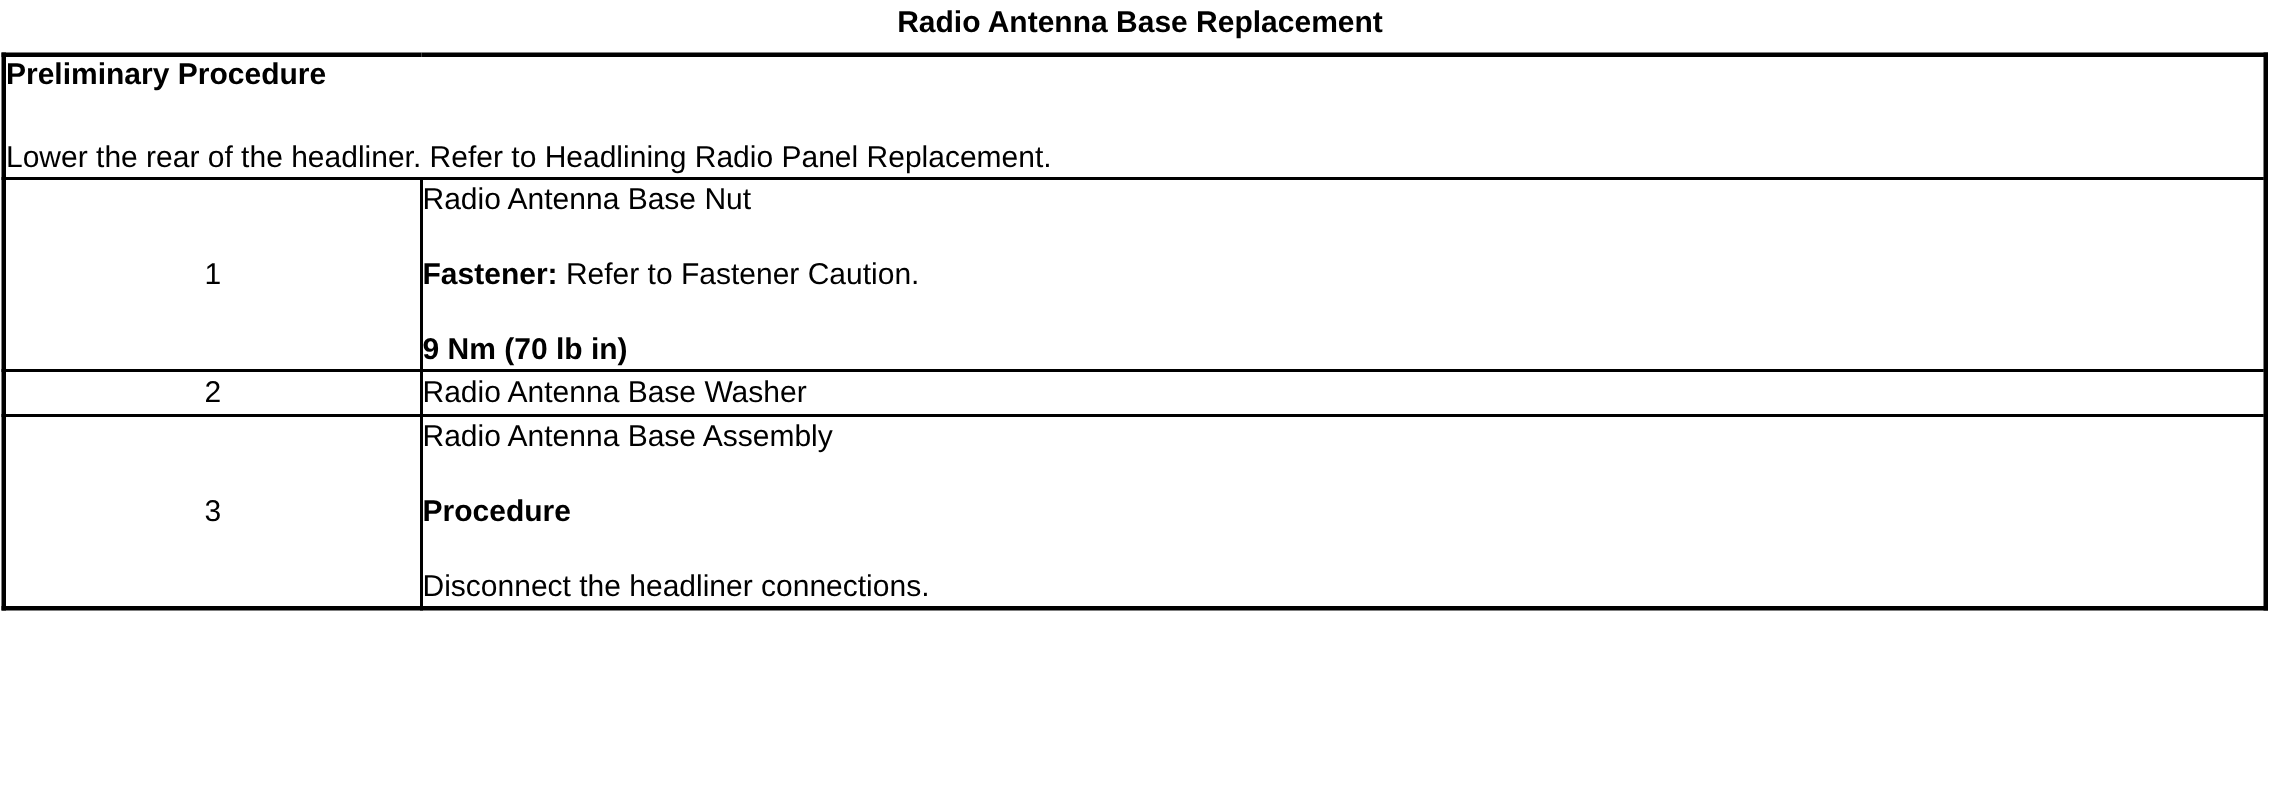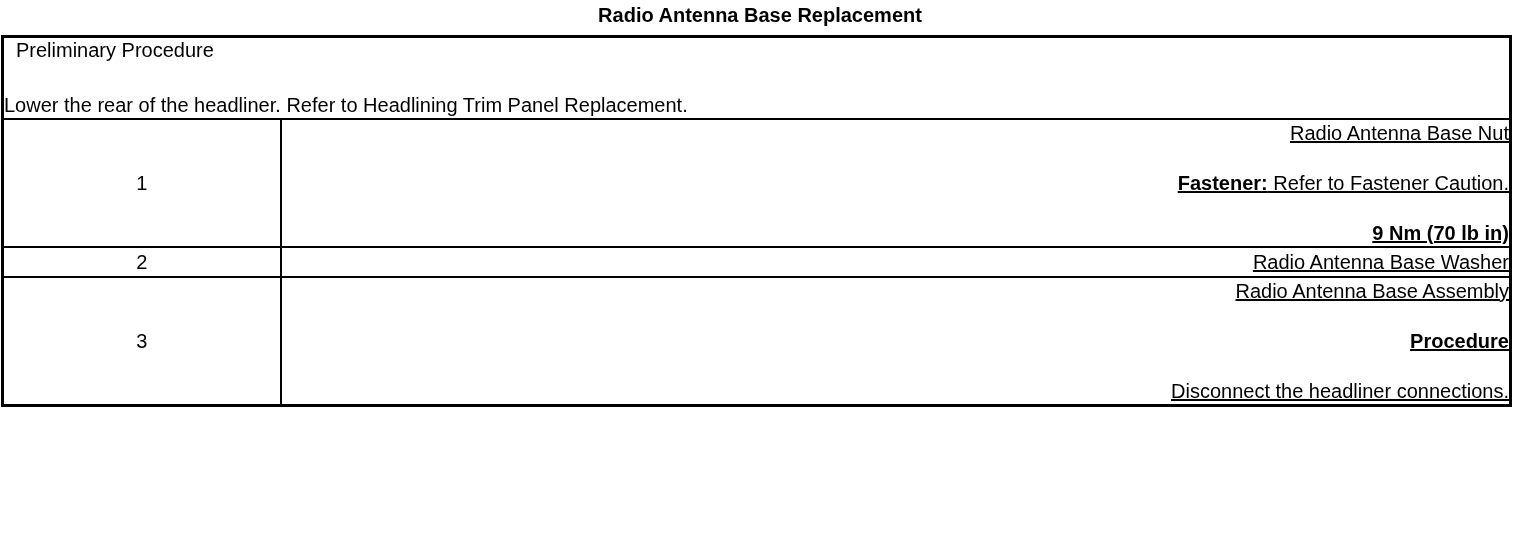--- a/index.html
+++ b/index.html
@@ -78,8 +78,7 @@
     margin-top: 30px;
   }
   .prelim-cell p.b {
-    font-weight: normal;
-    padding-left: 12px;
+    font-weight: bold;
   }
 
   

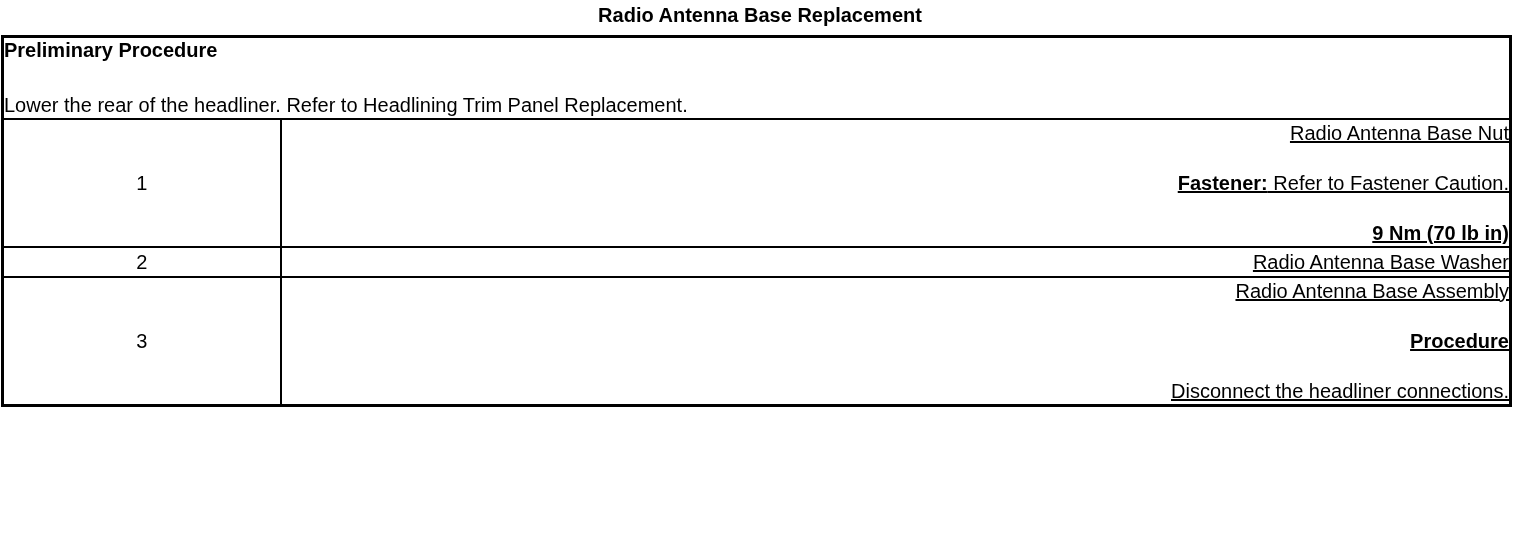--- a/index.html
+++ b/index.html
@@ -132,7 +132,7 @@
       <tr>
         <td class="prelim-cell" colspan="2">
           <p class="b">Preliminary Procedure</p>
-          <p class="gap">Lower the rear of the headliner. Refer to Headlining Trim Panel Replacement.</p>
+          <p class="gap">Lower the rear of the headliner. Refer to Headlining Radio Panel Replacement.</p>
         </td>
       </tr>
 

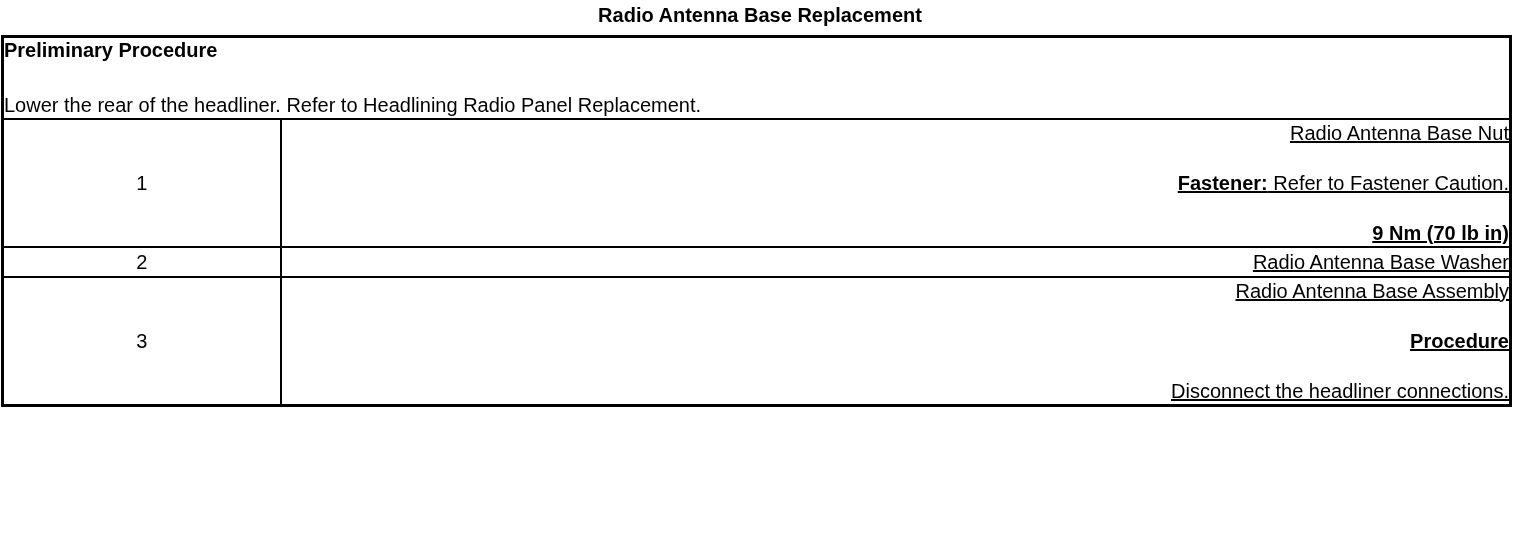--- a/index.html
+++ b/index.html
@@ -90,10 +90,9 @@
 
   
   .name-cell {
-    text-align: right;
+    text-align: left;
     vertical-align: middle;
     padding: 6px 6px 8px 7px;
-    text-decoration: underline;
   }
   .name-cell p {
     margin: 0;

